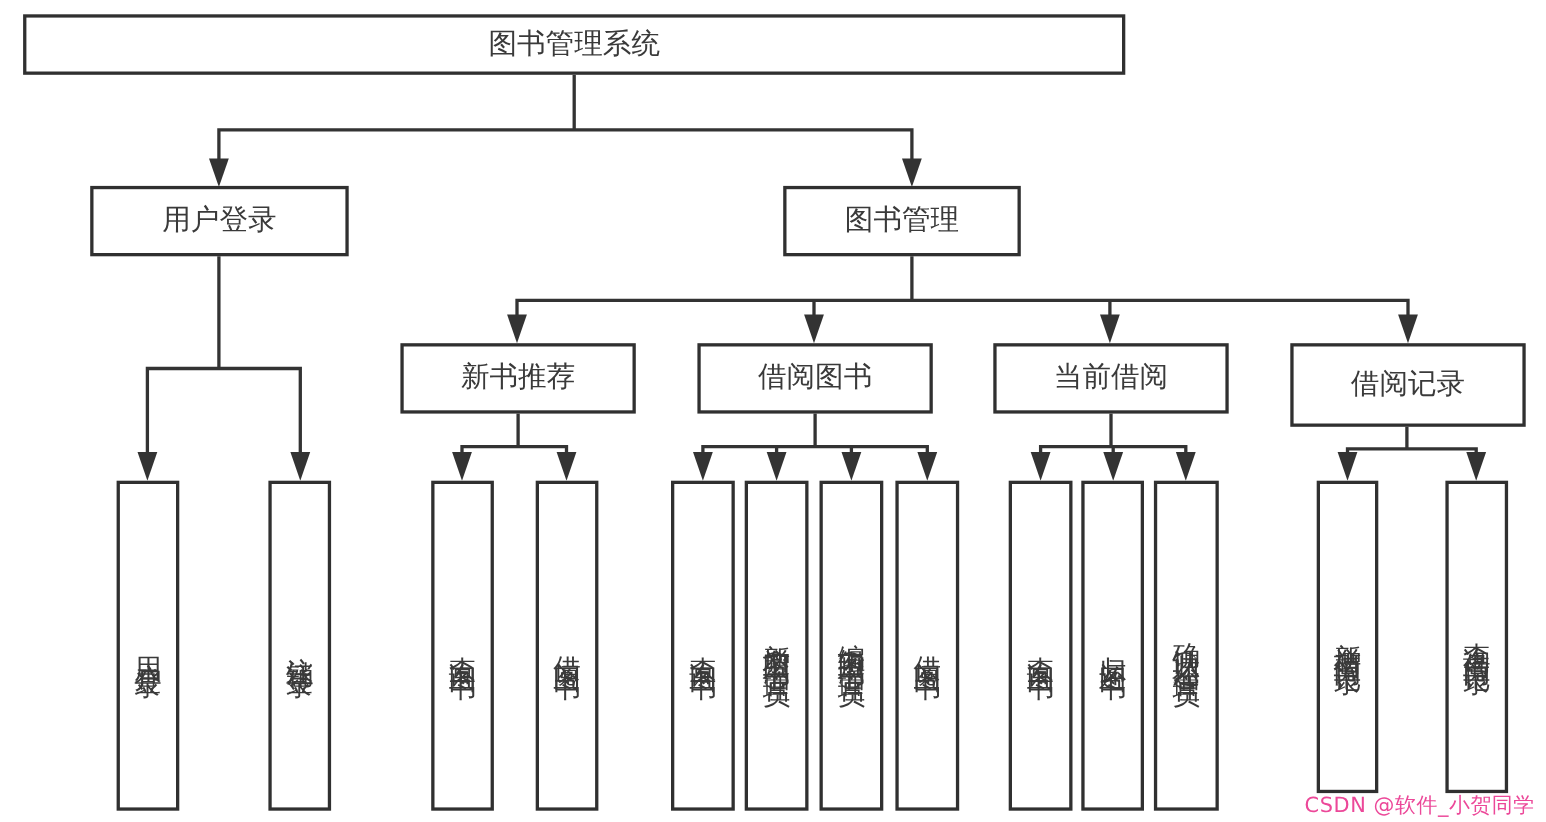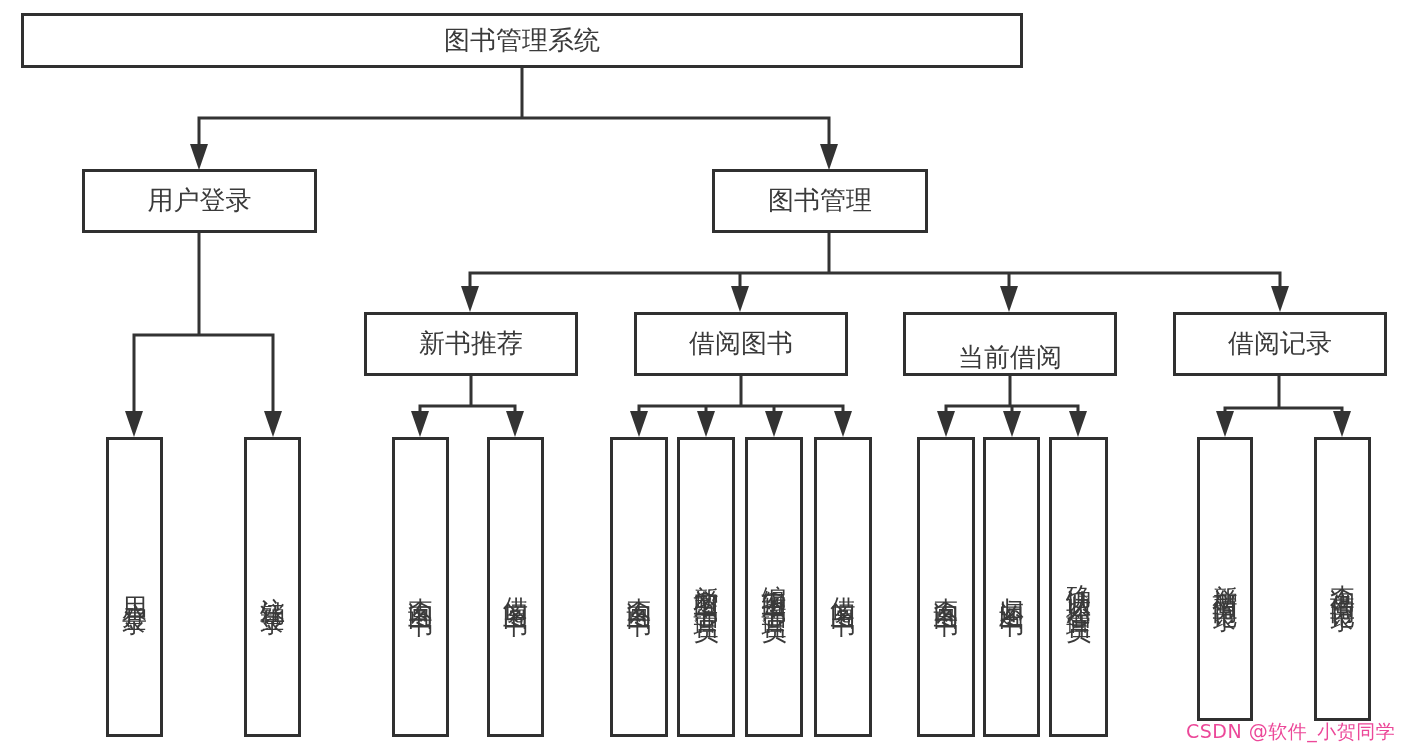--- a/index.html
+++ b/index.html
@@ -131,7 +131,7 @@
   <div class="box" style="left:634px; top:312px; width:214px; height:64px;">
     <span class="hlabel">借阅图书</span>
   </div>
-  <div class="box" style="left:903px; top:312px; width:214px; height:64px;align-items:flex-end;">
+  <div class="box" style="left:903px; top:312px; width:214px; height:64px;">
     <span class="hlabel">当前借阅</span>
   </div>
   <div class="box" style="left:1173px; top:312px; width:214px; height:64px;">

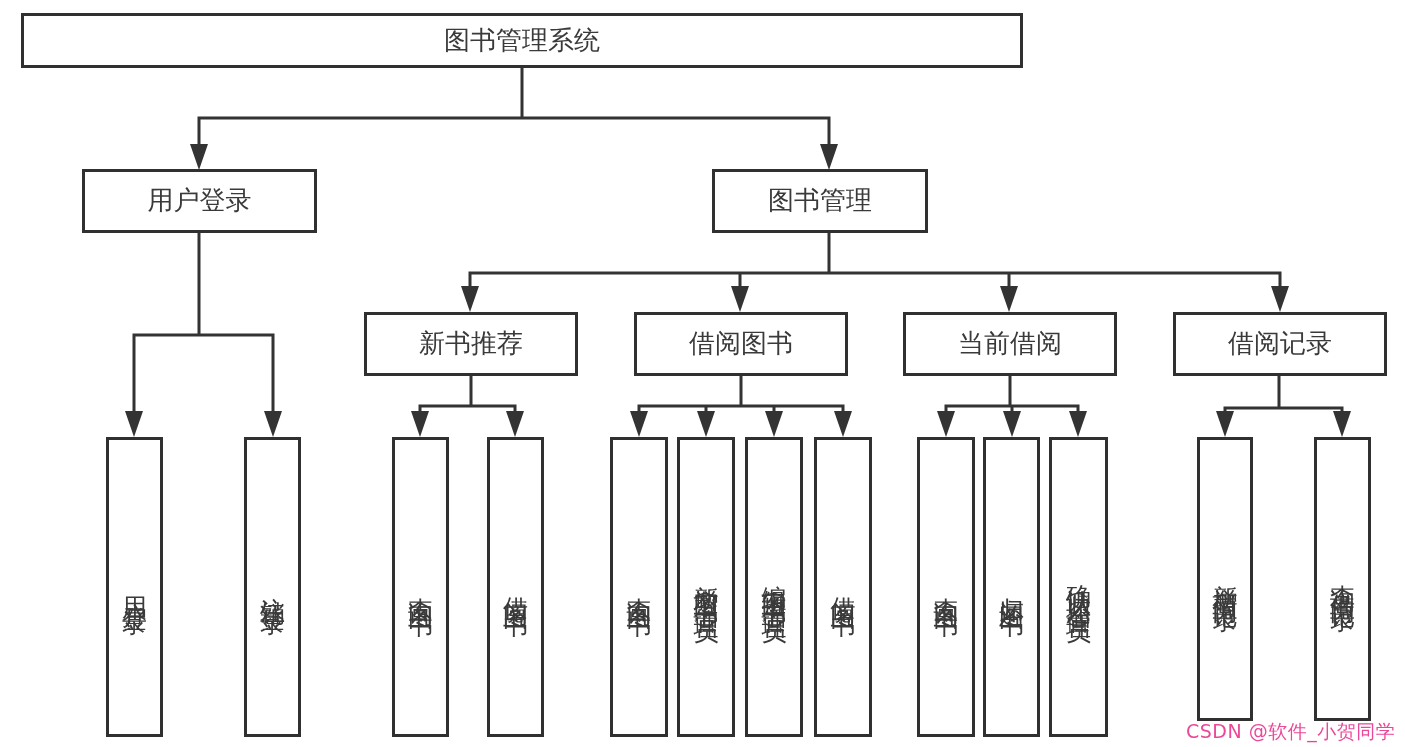--- a/index.html
+++ b/index.html
@@ -134,7 +134,7 @@
   <div class="box" style="left:903px; top:312px; width:214px; height:64px;">
     <span class="hlabel">当前借阅</span>
   </div>
-  <div class="box" style="left:1173px; top:312px; width:214px; height:64px;">
+  <div class="box" style="left:1173px; top:312px; width:214px; height:76px;">
     <span class="hlabel">借阅记录</span>
   </div>
 

